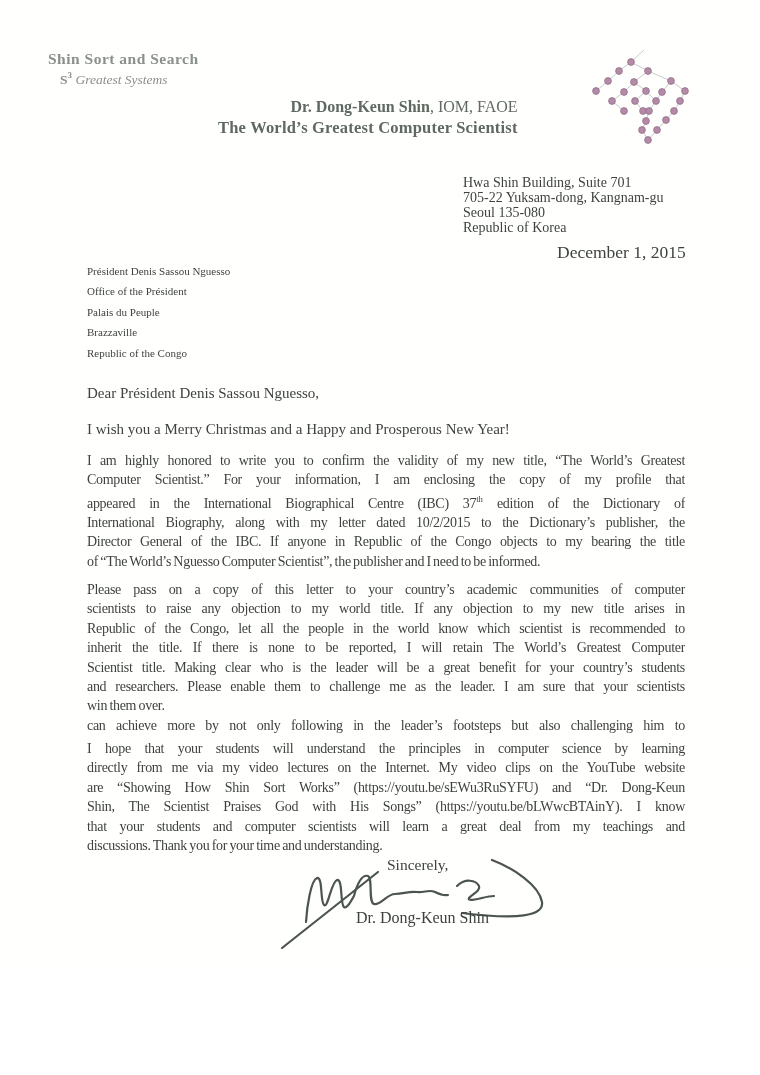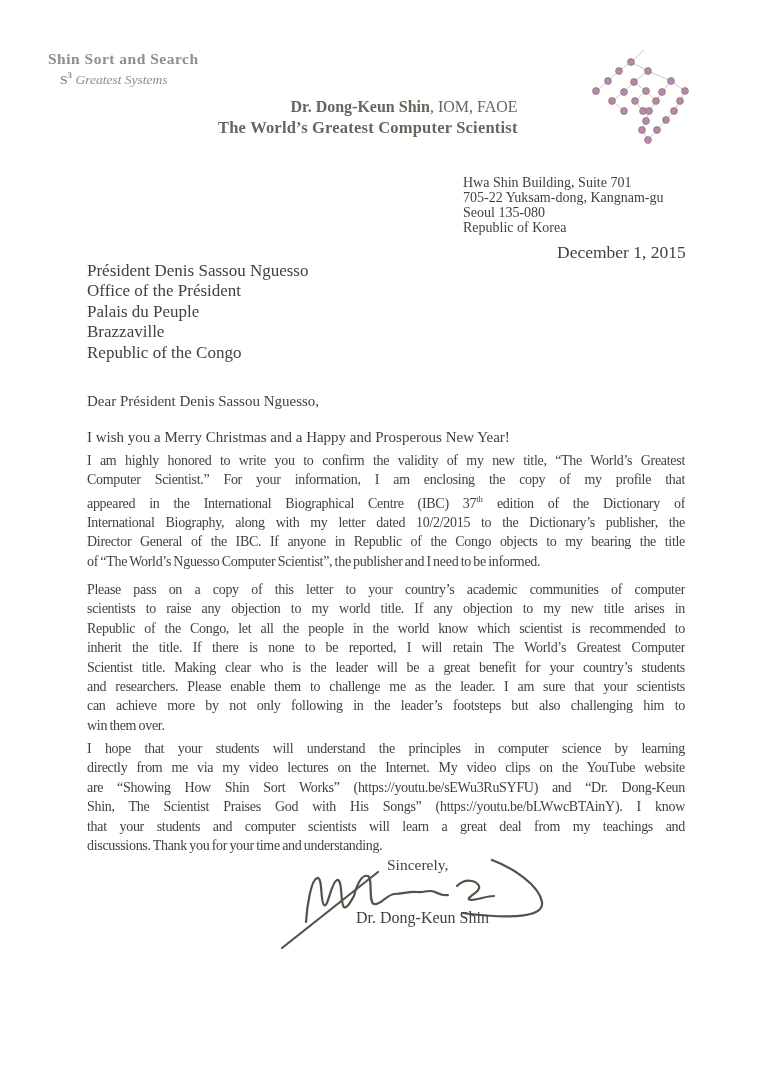--- a/index.html
+++ b/index.html
@@ -31,7 +31,7 @@
   
   .sender{position:absolute;left:463px;top:176px;font-size:14px;line-height:14.9px;}
   .dateline{position:absolute;left:557px;top:242px;font-size:17.5px;}
-  .recipient{position:absolute;left:87px;top:261px;font-size:17px;line-height:20.4px;}
+  .recipient{position:absolute;left:87px;top:261px;font-size:11px;line-height:20.4px;}
   
   .bodyline{position:absolute;left:87px;width:598px;font-size:15px;margin-top:8px;}
   .salutation{top:385px;}

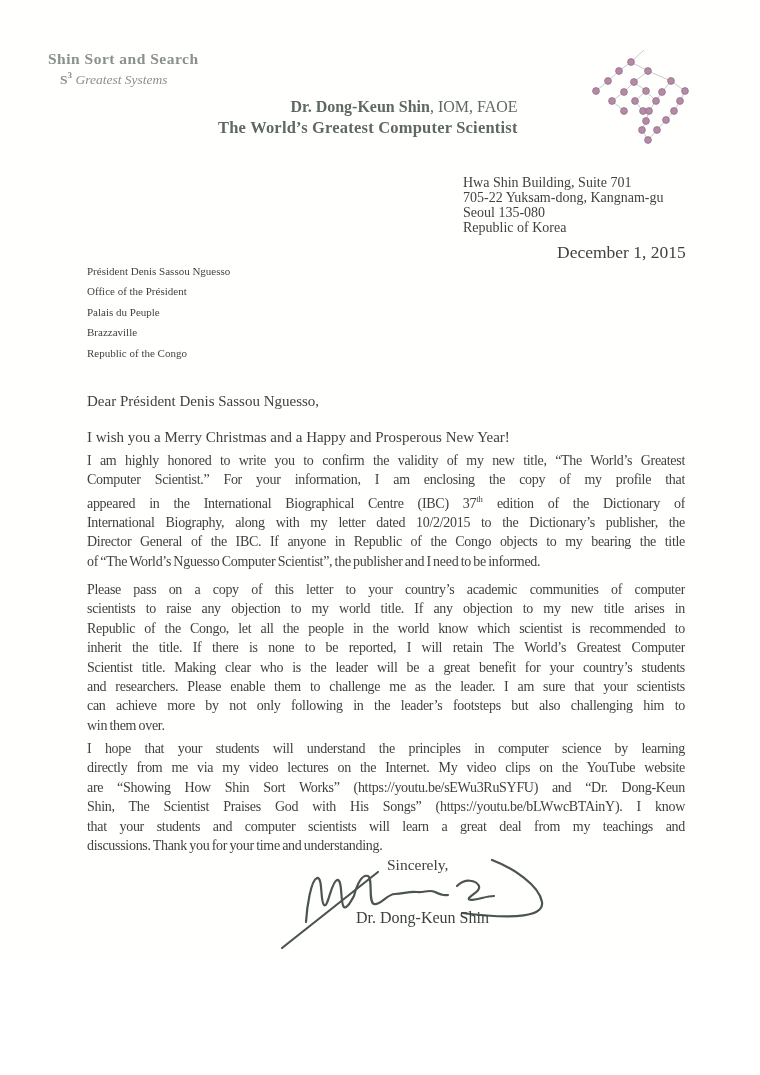--- a/index.html
+++ b/index.html
@@ -33,7 +33,7 @@
   .dateline{position:absolute;left:557px;top:242px;font-size:17.5px;}
   .recipient{position:absolute;left:87px;top:261px;font-size:11px;line-height:20.4px;}
   
-  .bodyline{position:absolute;left:87px;width:598px;font-size:15px;margin-top:8px;}
+  .bodyline{position:absolute;left:87px;width:598px;font-size:15px;}
   .salutation{top:385px;}
   .wish{top:421px;}
   .para{position:absolute;left:87px;width:598px;font-size:14px;line-height:19.4px;

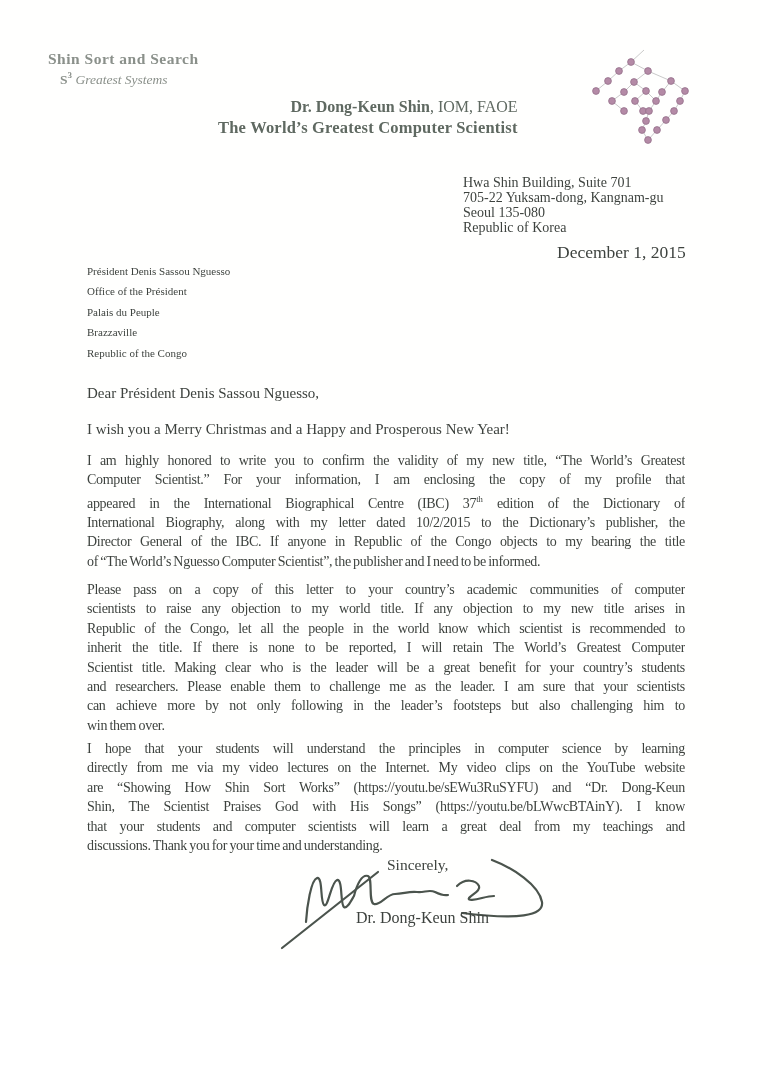--- a/index.html
+++ b/index.html
@@ -158,8 +158,8 @@
       <div class="line">inherit  the  title.  If  there  is  none  to  be  reported,  I  will  retain  The  World’s  Greatest  Computer</div>
       <div class="line">Scientist title. Making clear who is the leader will be a great benefit for your country’s students</div>
       <div class="line">and researchers. Please enable them to challenge me as the leader. I am sure that your scientists</div>
+      <div class="line last">win them over.</div>
       <div class="line">can  achieve  more  by  not  only  following  in  the  leader’s  footsteps  but  also  challenging  him  to</div>
-      <div class="line last">win them over.</div>
     </div>
   <div class="para p3">
       <div class="line">I  hope  that  your  students  will  understand  the  principles  in  computer  science  by  learning</div>

